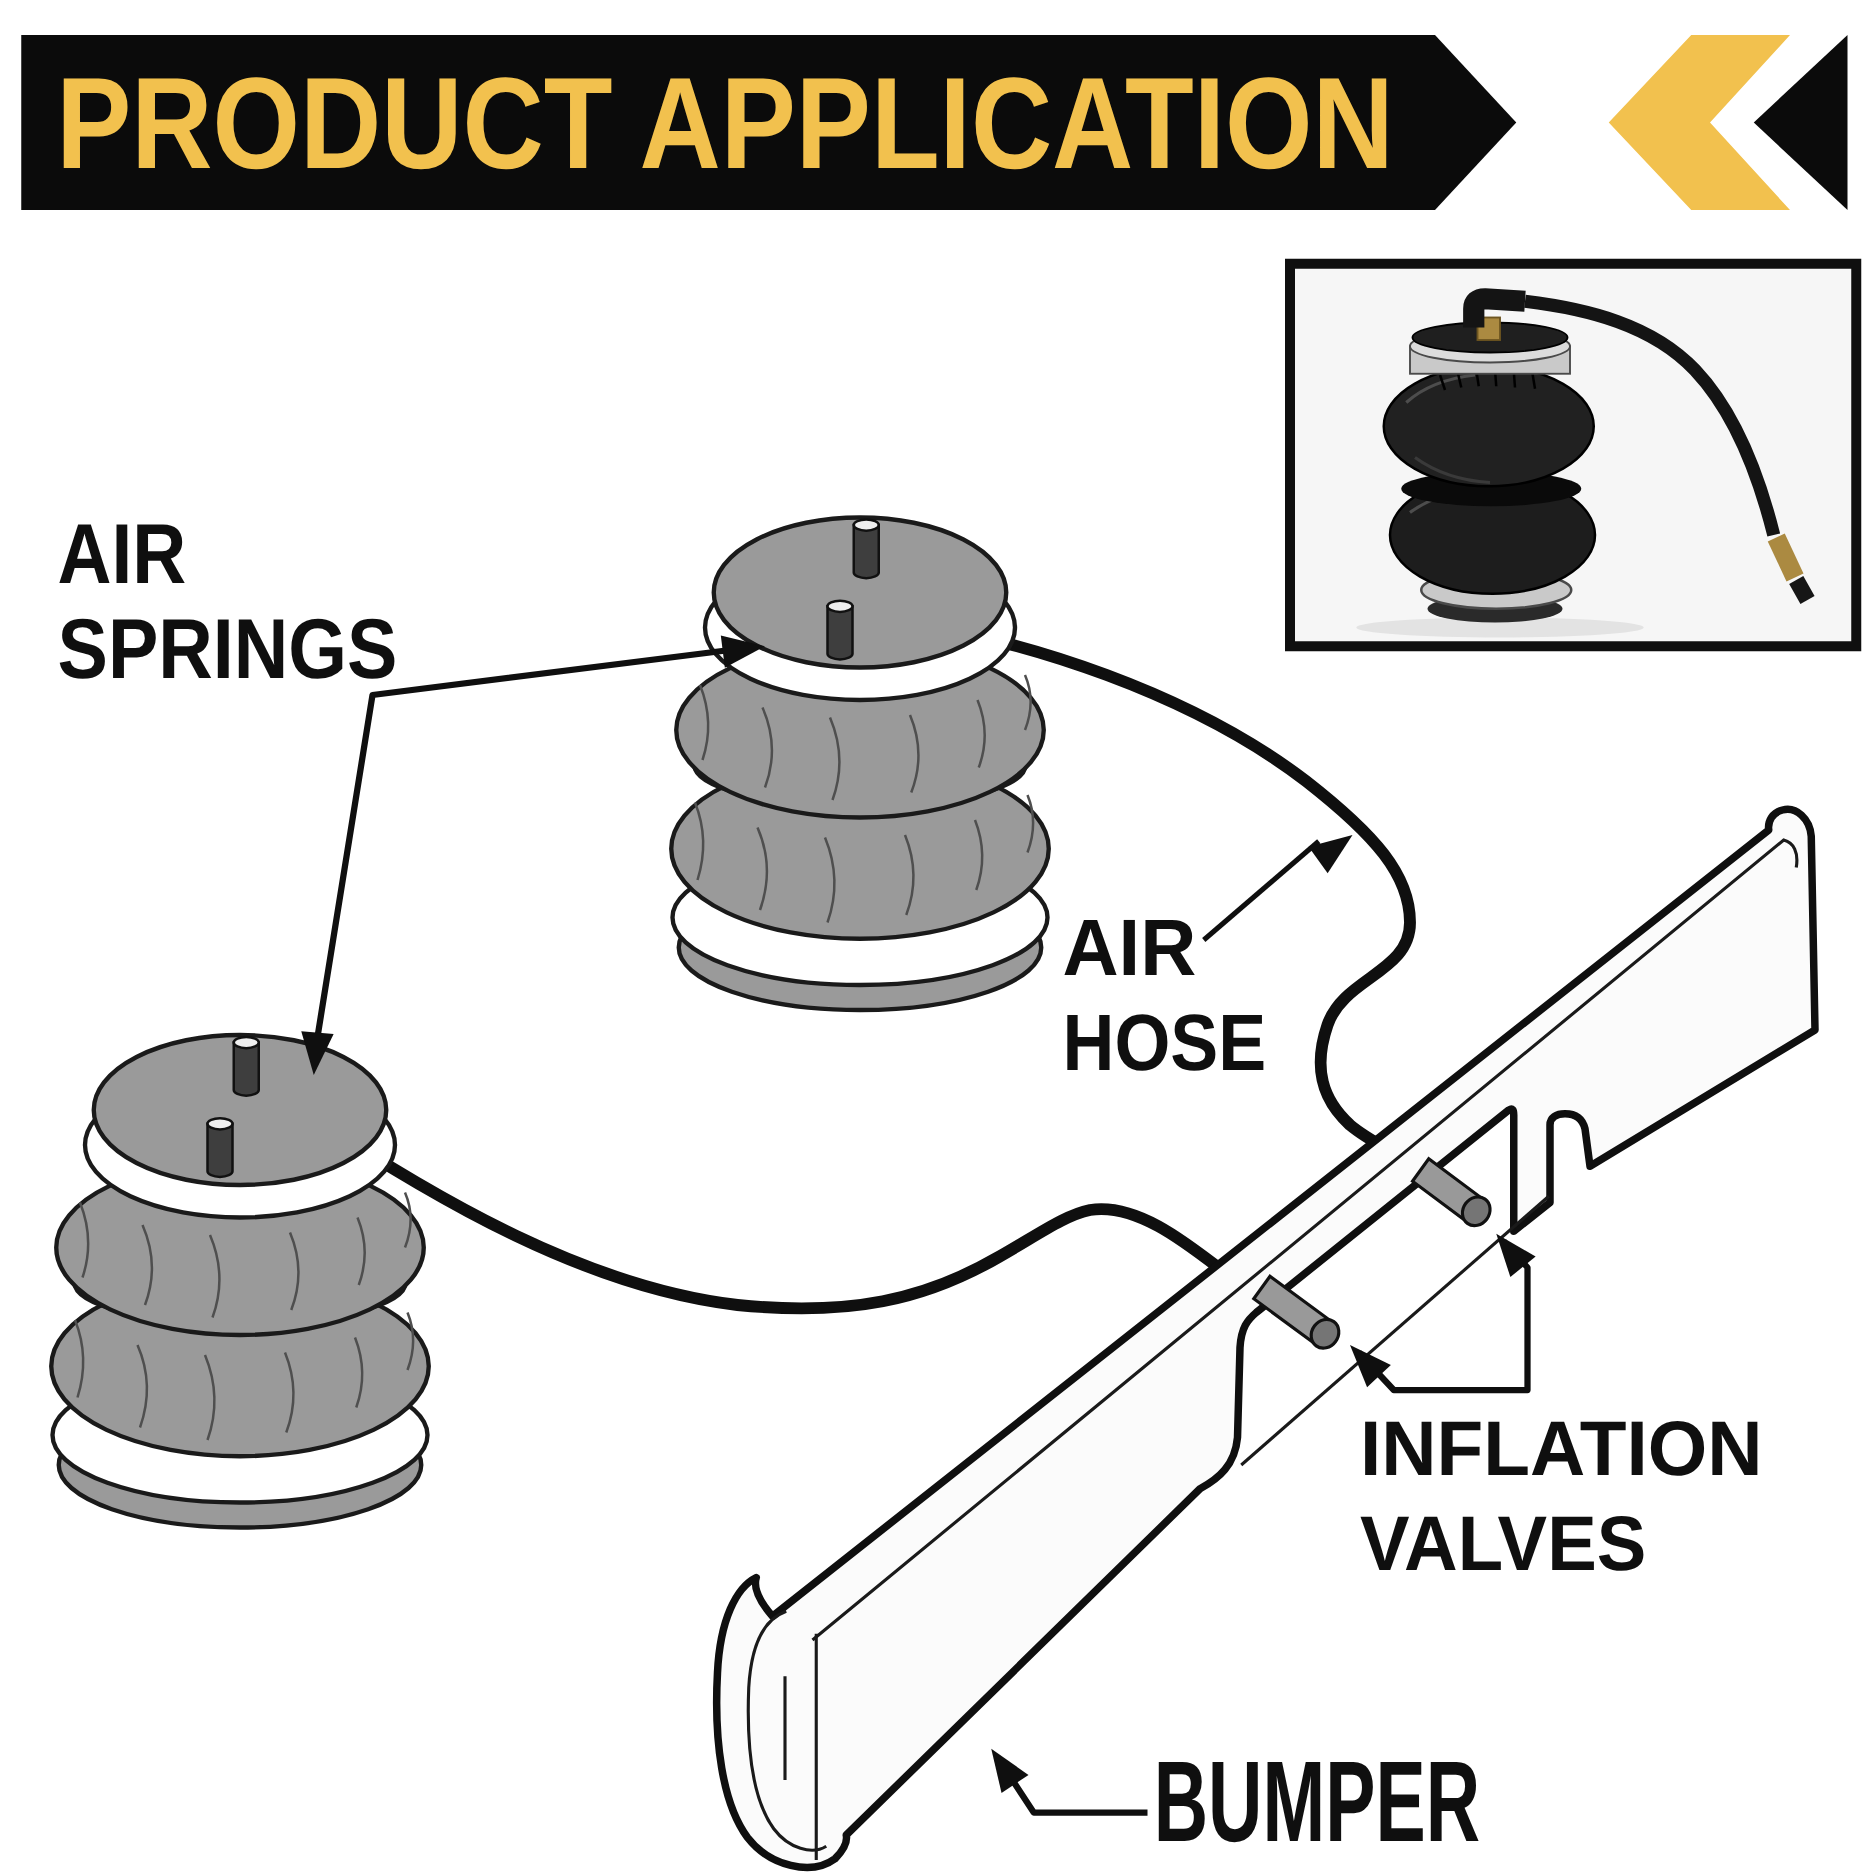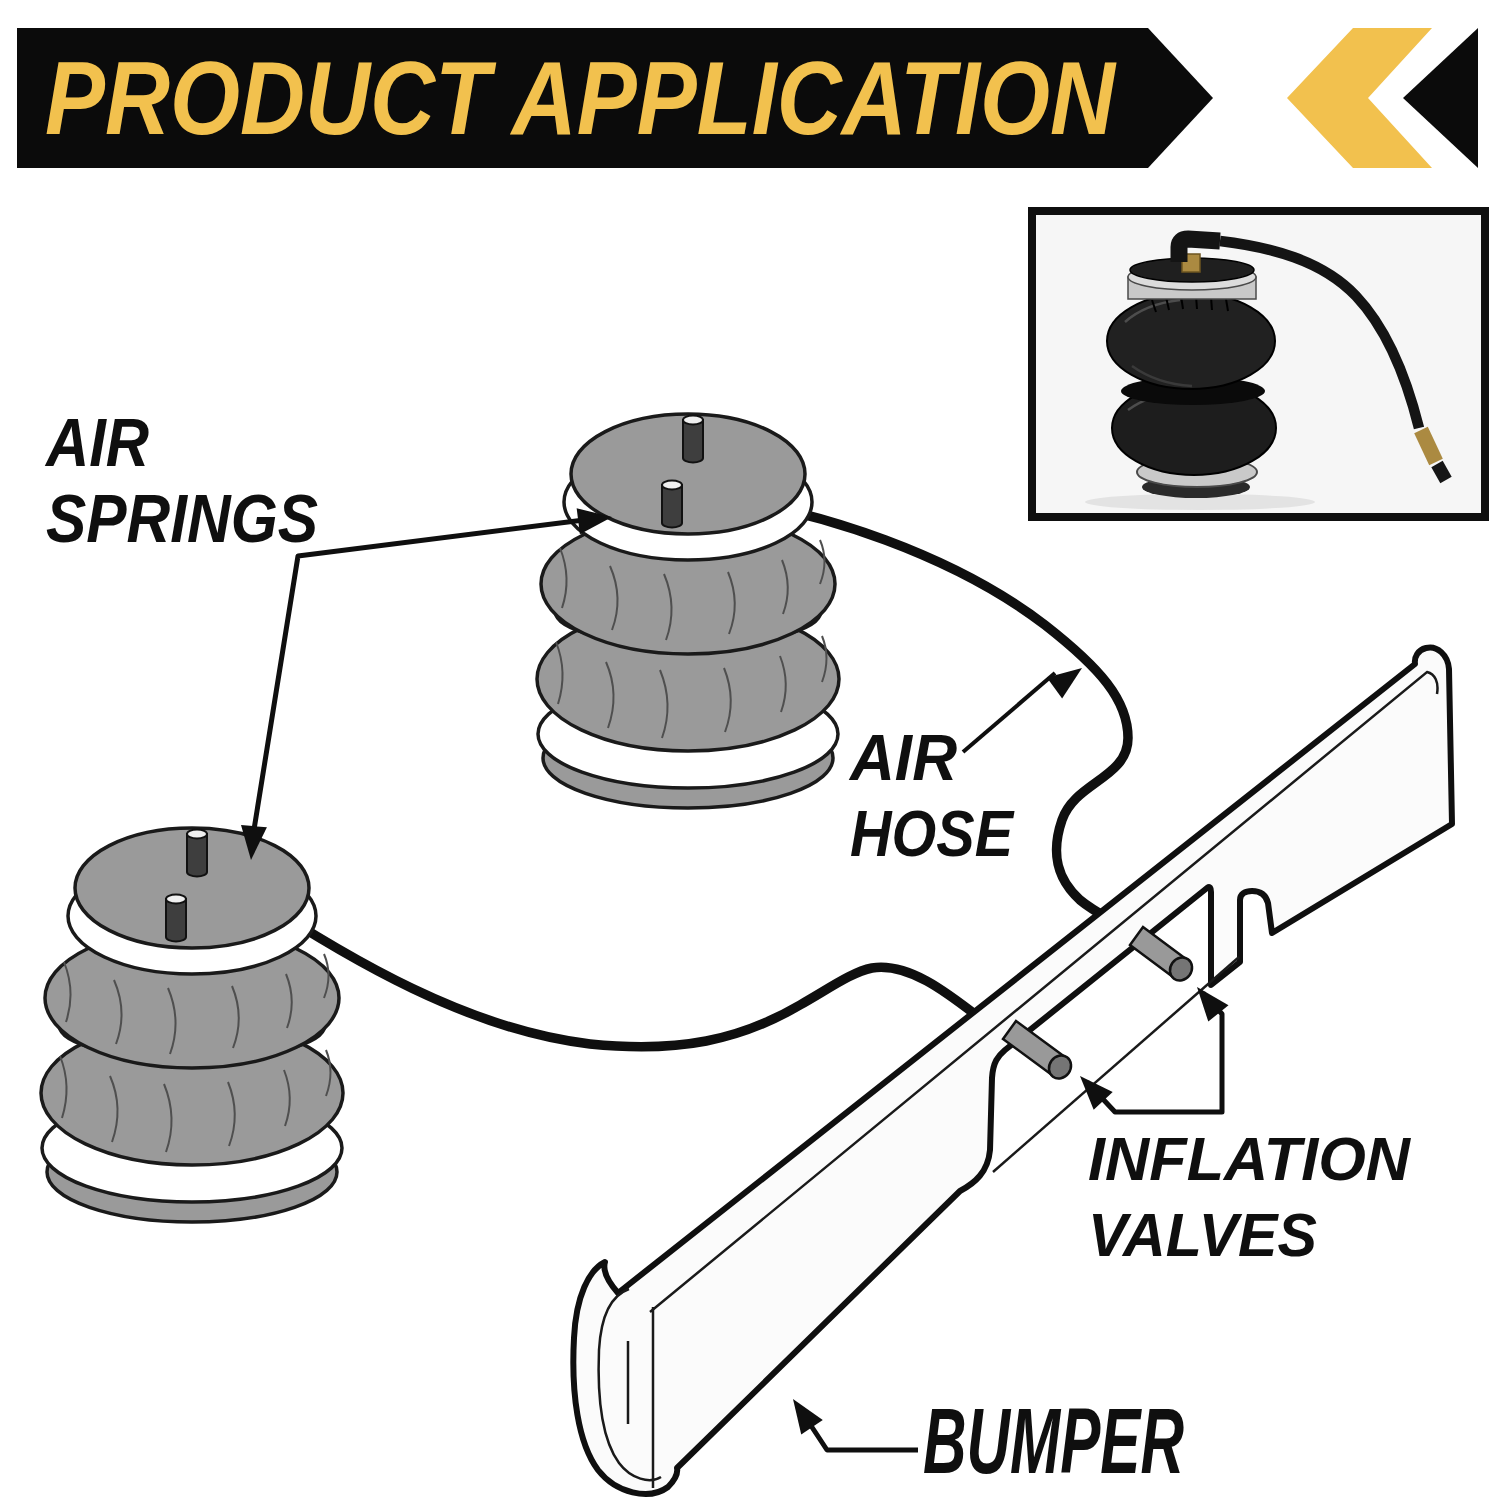--- a/index.html
+++ b/index.html
@@ -3,7 +3,7 @@
 <meta charset="utf-8">
 <style>
   html,body{margin:0;padding:0;background:#fff;}
-  .stage{position:relative;width:1500px;height:1500px;background:#ffffff;overflow:hidden;font-style:italic;}
+  .stage{position:relative;width:1500px;height:1500px;background:#ffffff;overflow:hidden;}
   svg{display:block;}
   text{font-family:"Liberation Sans","DejaVu Sans",sans-serif;font-weight:700;}
   .lbl{fill:#0f0f0f;}

